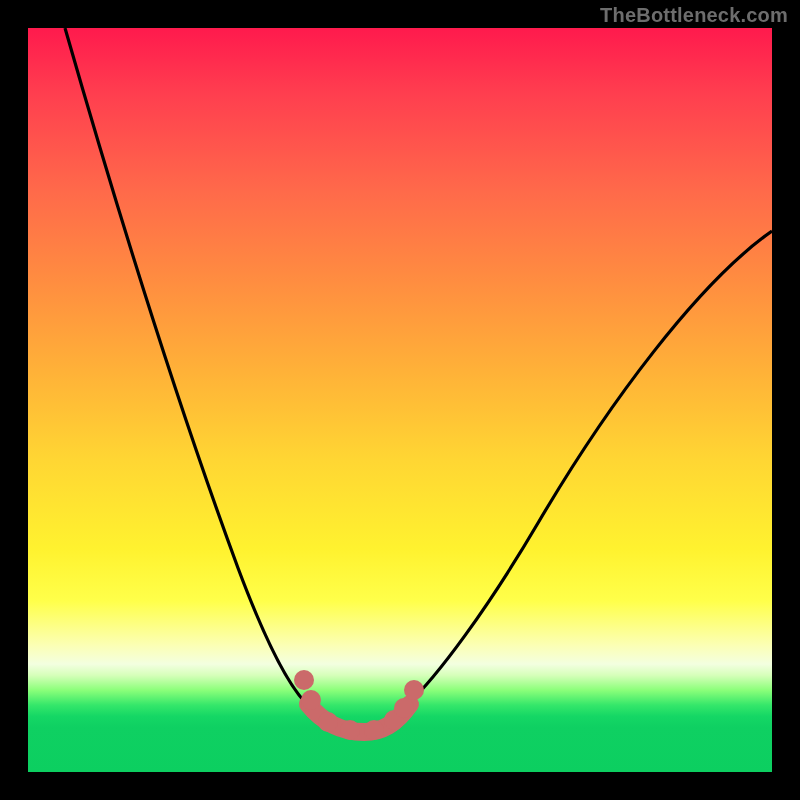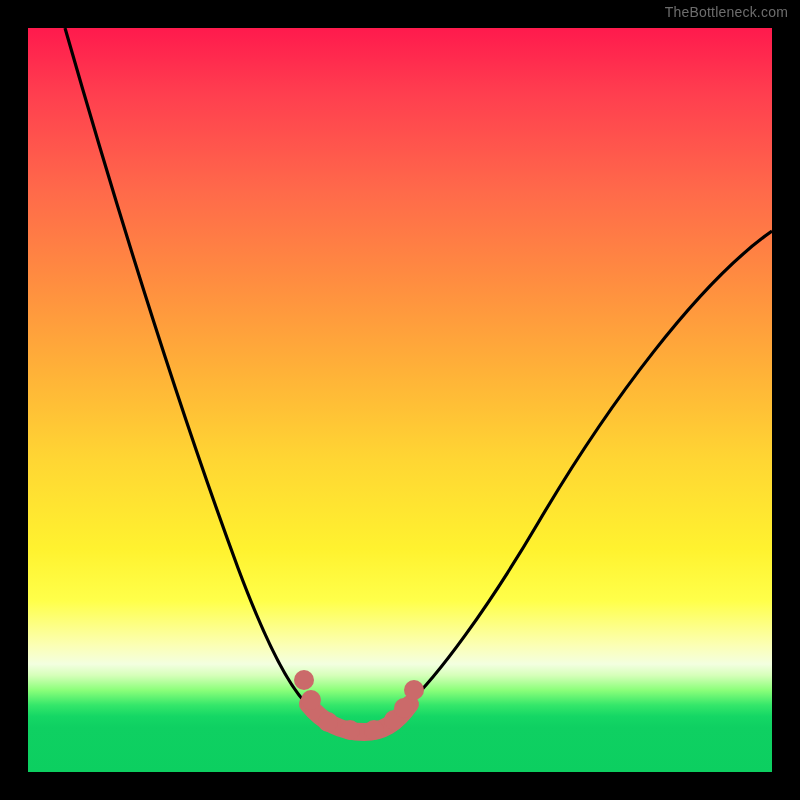--- a/index.html
+++ b/index.html
@@ -56,8 +56,8 @@
     top: 4px;
     right: 12px;
     color: #6d6d6d;
-    font-size: 14px;
-    font-weight: 400;
+    font-size: 20px;
+    font-weight: 700;
     letter-spacing: 0.2px;
     user-select: none;
   }

